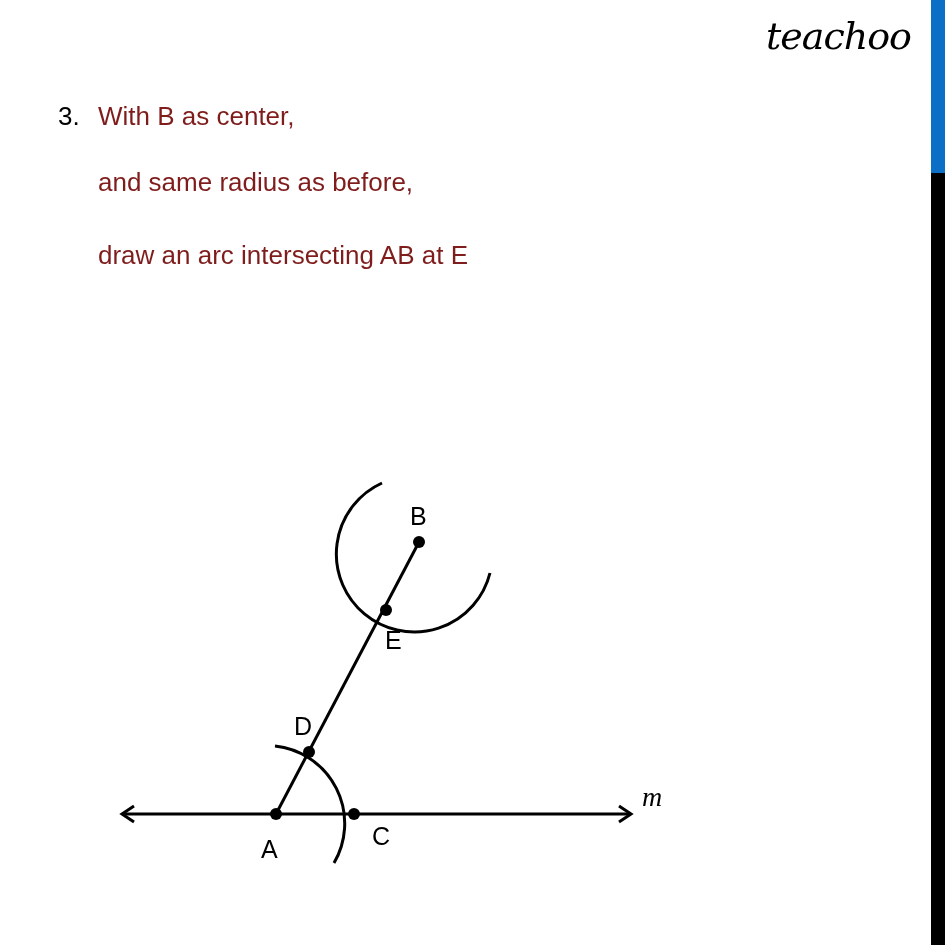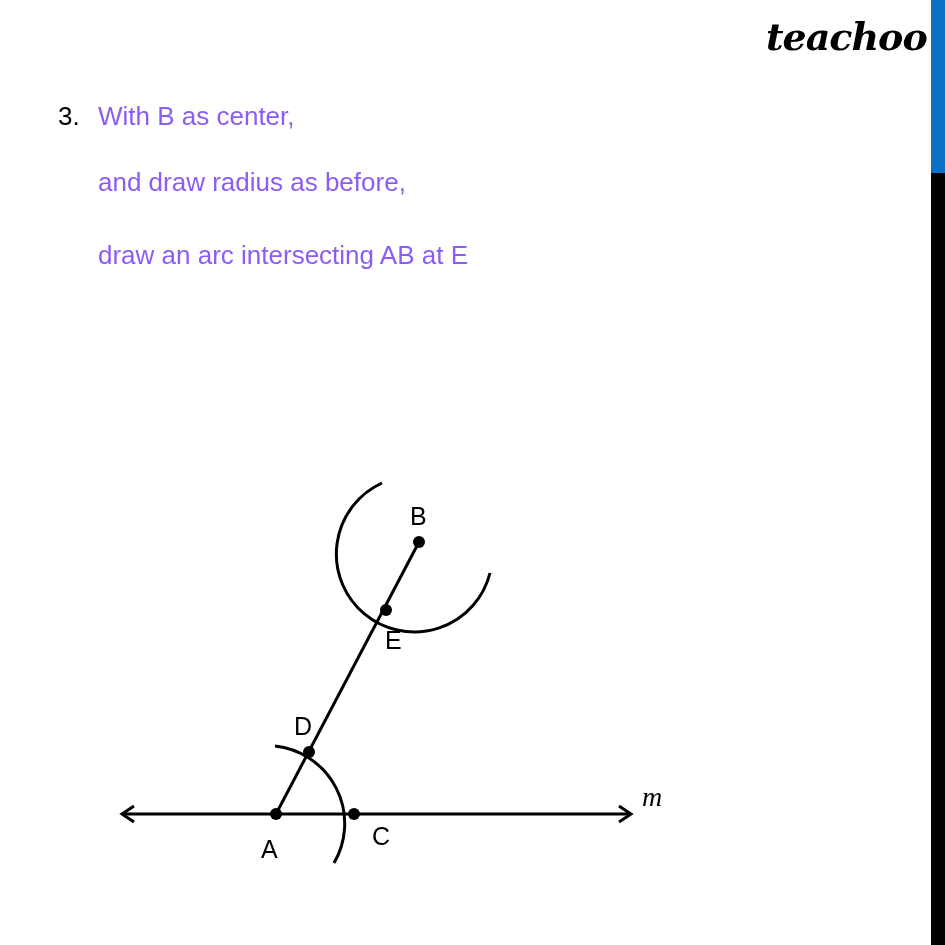--- a/index.html
+++ b/index.html
@@ -10,7 +10,7 @@
     }
     .brand {
       position: absolute; left: 766px; top: 14px;
-      font-family: "DejaVu Serif", serif; font-style: italic; font-weight: bold;
+      font-family: "DejaVu Serif", serif; font-style: italic; font-weight: normal;
       font-size: 38px; letter-spacing: -1px; color: #000;
     }
     .side-blue { position: absolute; left: 931px; top: 0; width: 14px; height: 173px; background: #0b6fc6; }

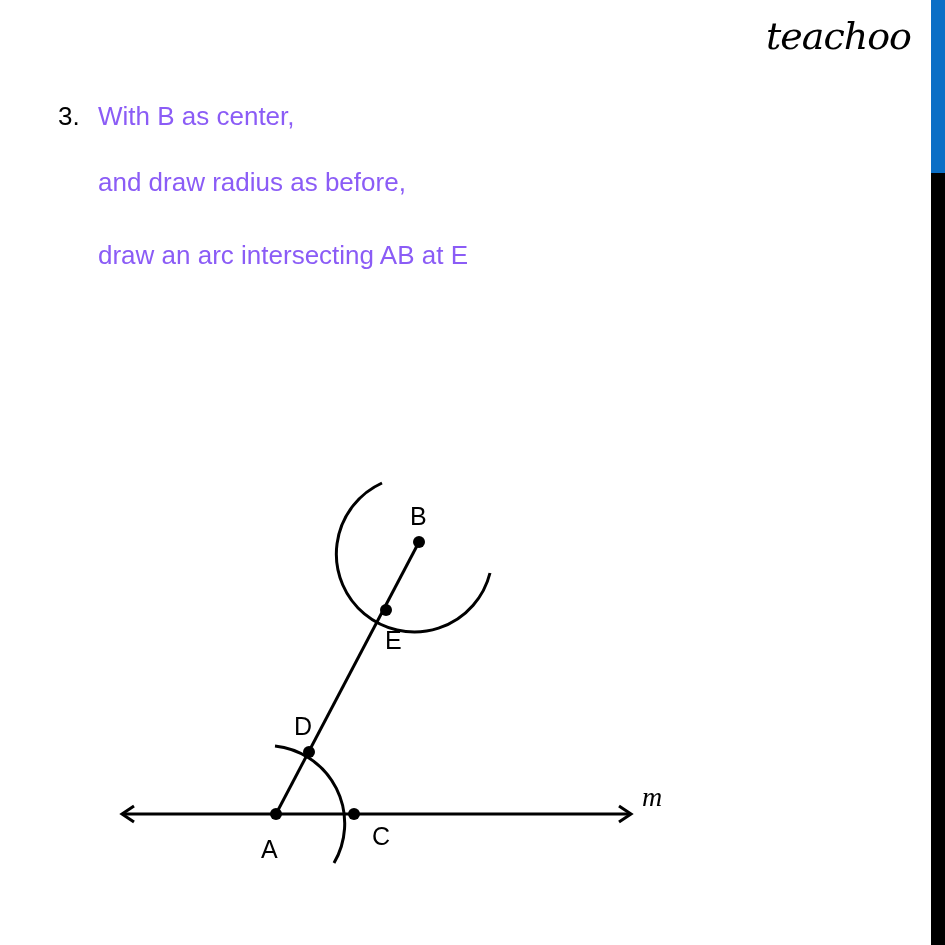--- a/index.html
+++ b/index.html
@@ -16,7 +16,7 @@
     .side-blue { position: absolute; left: 931px; top: 0; width: 14px; height: 173px; background: #0b6fc6; }
     .side-black { position: absolute; left: 931px; top: 173px; width: 14px; height: 772px; background: #000; }
     .step-num { position: absolute; left: 58px; top: 101px; font-size: 26px; }
-    .line { position: absolute; left: 98px; font-size: 26px; color: #8b5cf6; white-space: nowrap; }
+    .line { position: absolute; left: 98px; font-size: 26px; color: #7f1d1d; white-space: nowrap; }
     svg { position: absolute; left: 0; top: 0; }
     .lbl { font-family: "Liberation Sans", sans-serif; font-size: 25px; fill: #000; }
     .lblm { font-family: "Liberation Serif", serif; font-style: italic; font-size: 28px; fill: #000; }

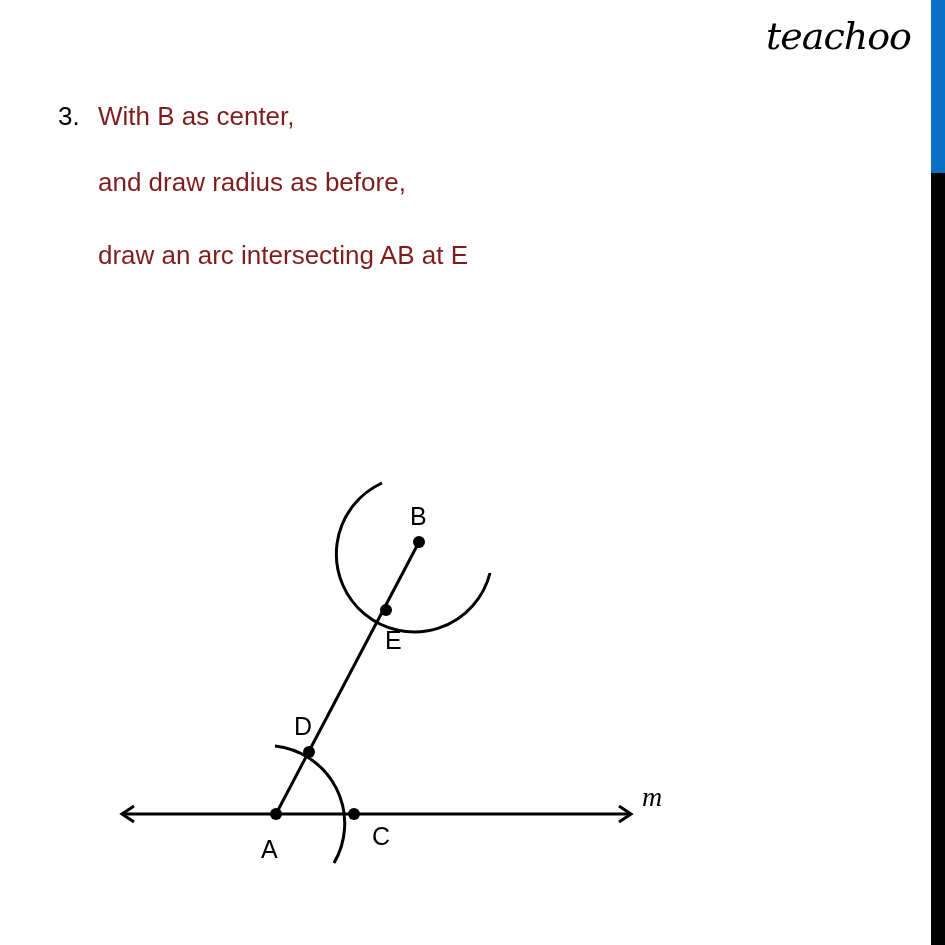--- a/index.html
+++ b/index.html
@@ -30,7 +30,7 @@
 
 <div class="step-num">3.</div>
 <div class="line" style="top:101px">With B as center,</div>
-<div class="line" style="top:167px">and draw radius as before,</div>
+<div class="line" style="top:167px">and same radius as before,</div>
 <div class="line" style="top:240px">draw an arc intersecting AB at E</div>
 
 <svg width="945" height="945" viewBox="0 0 945 945">

